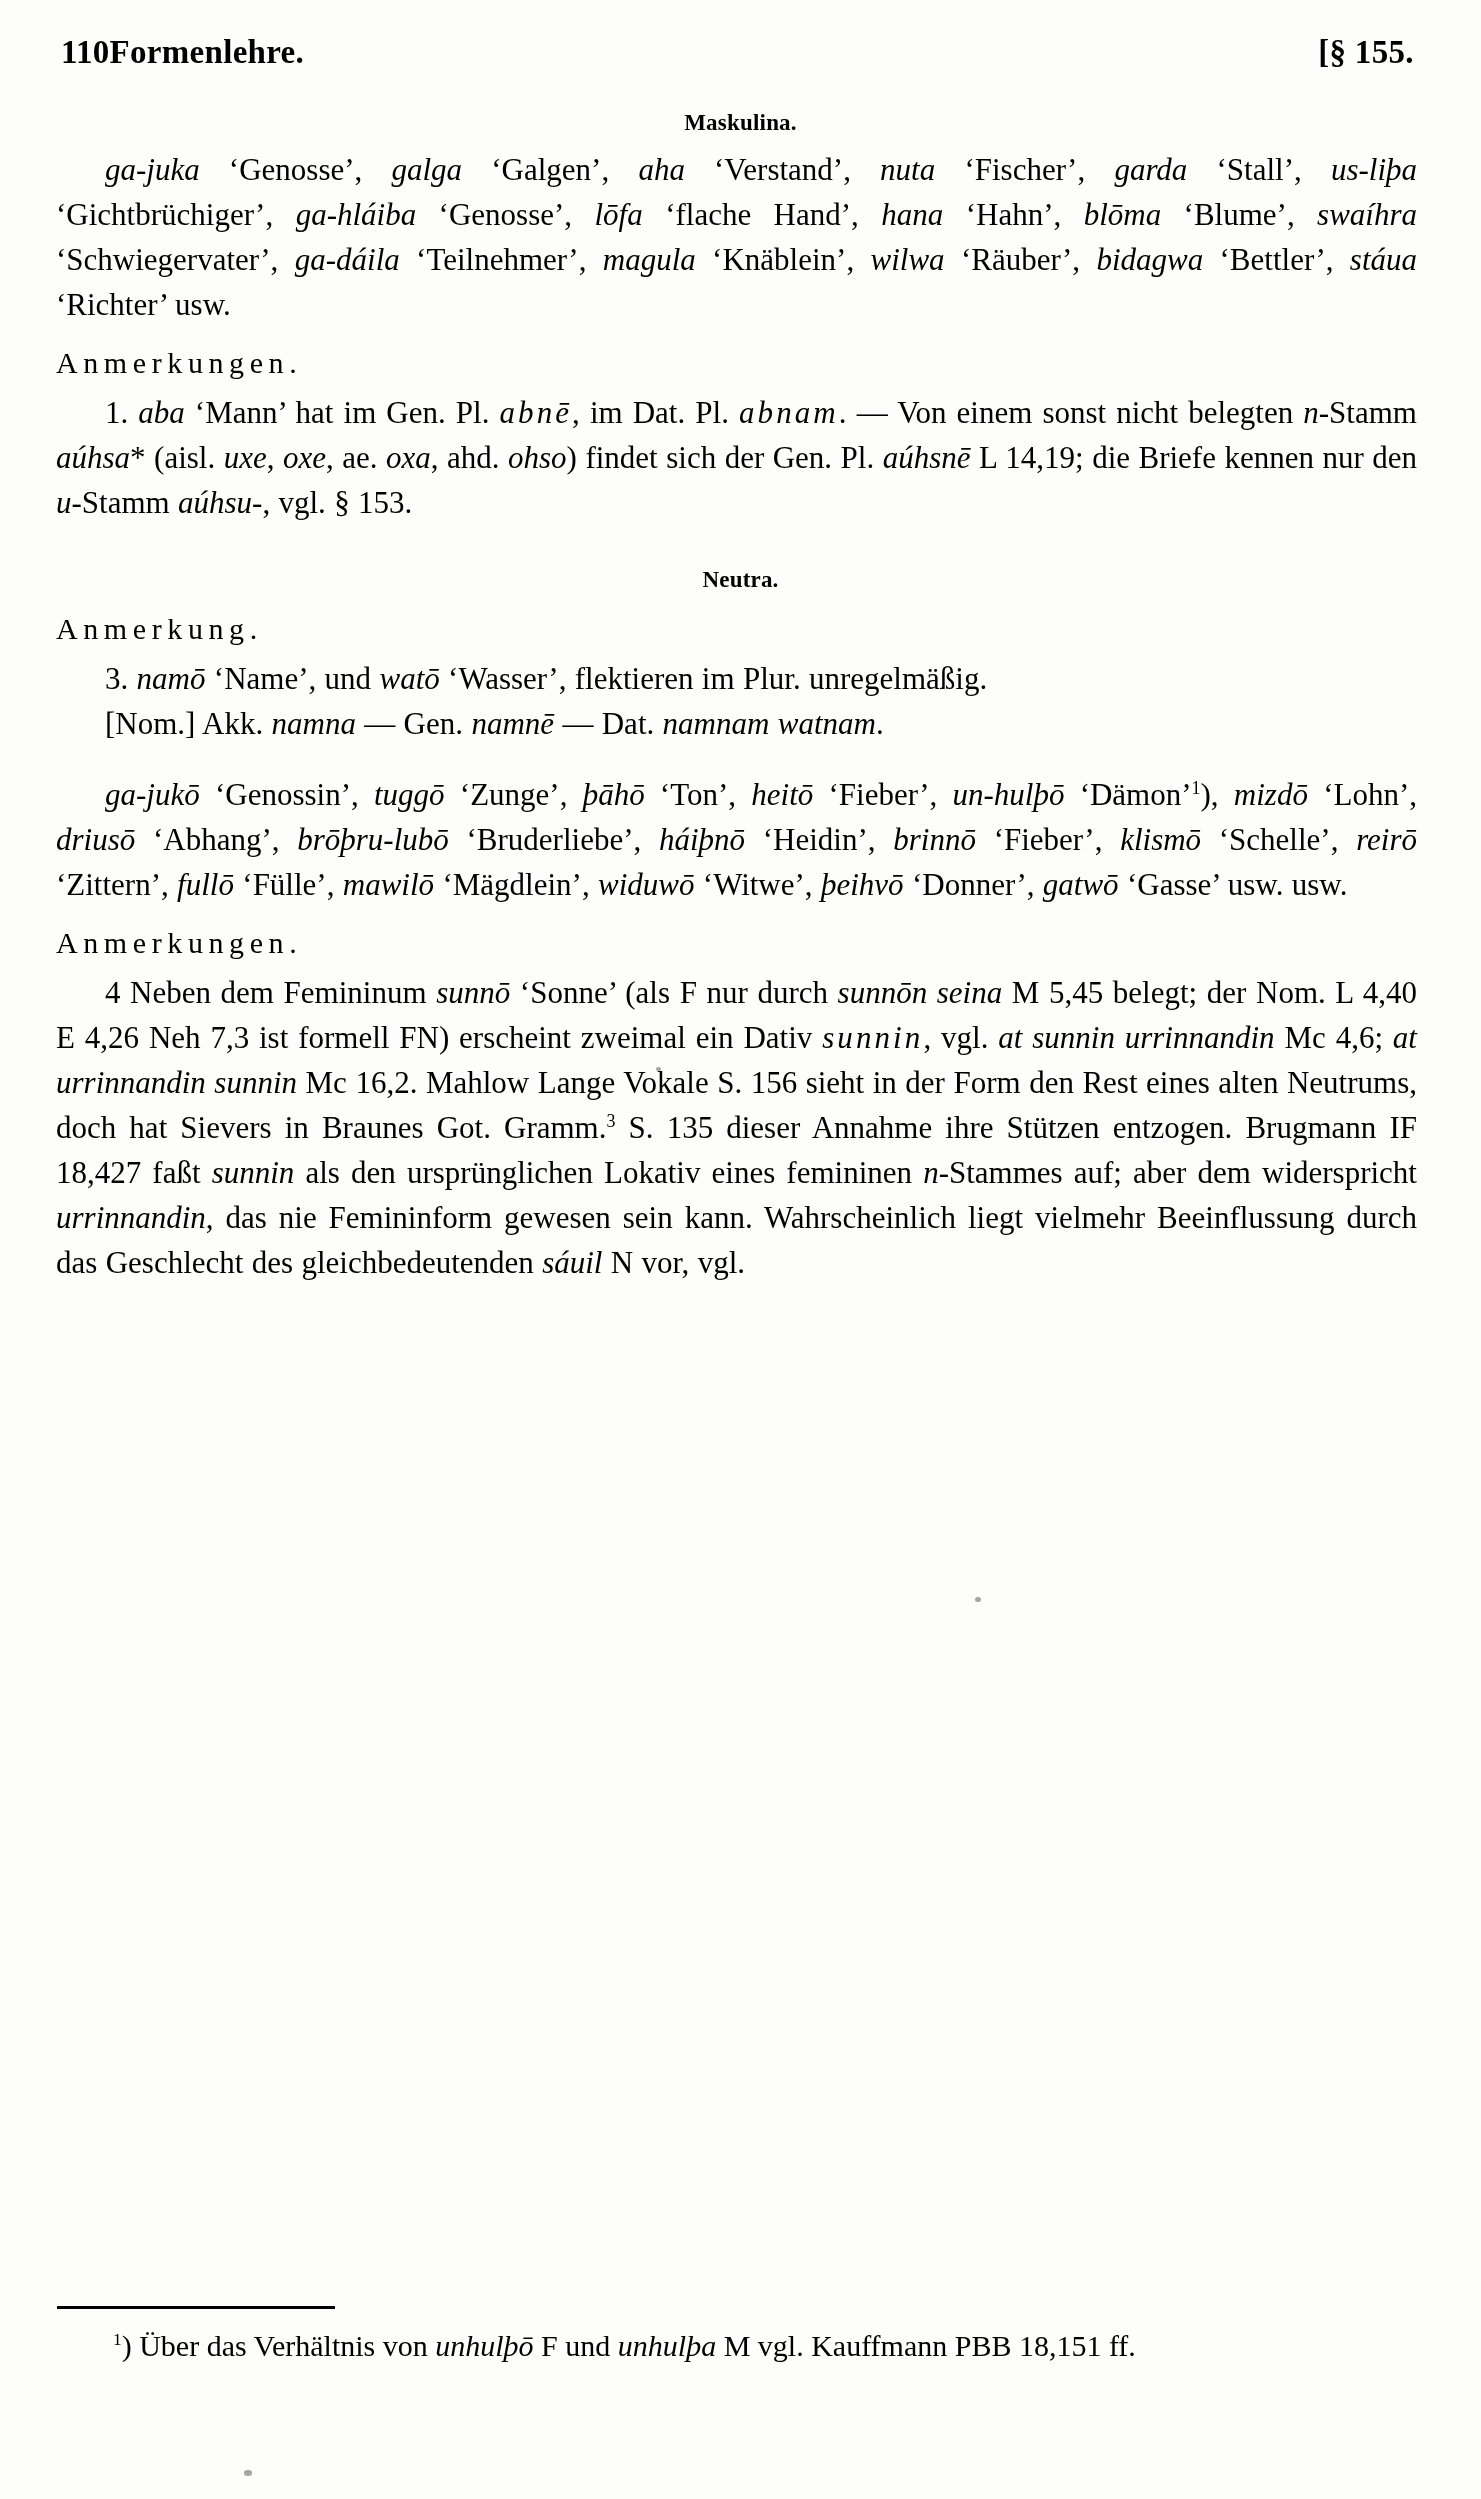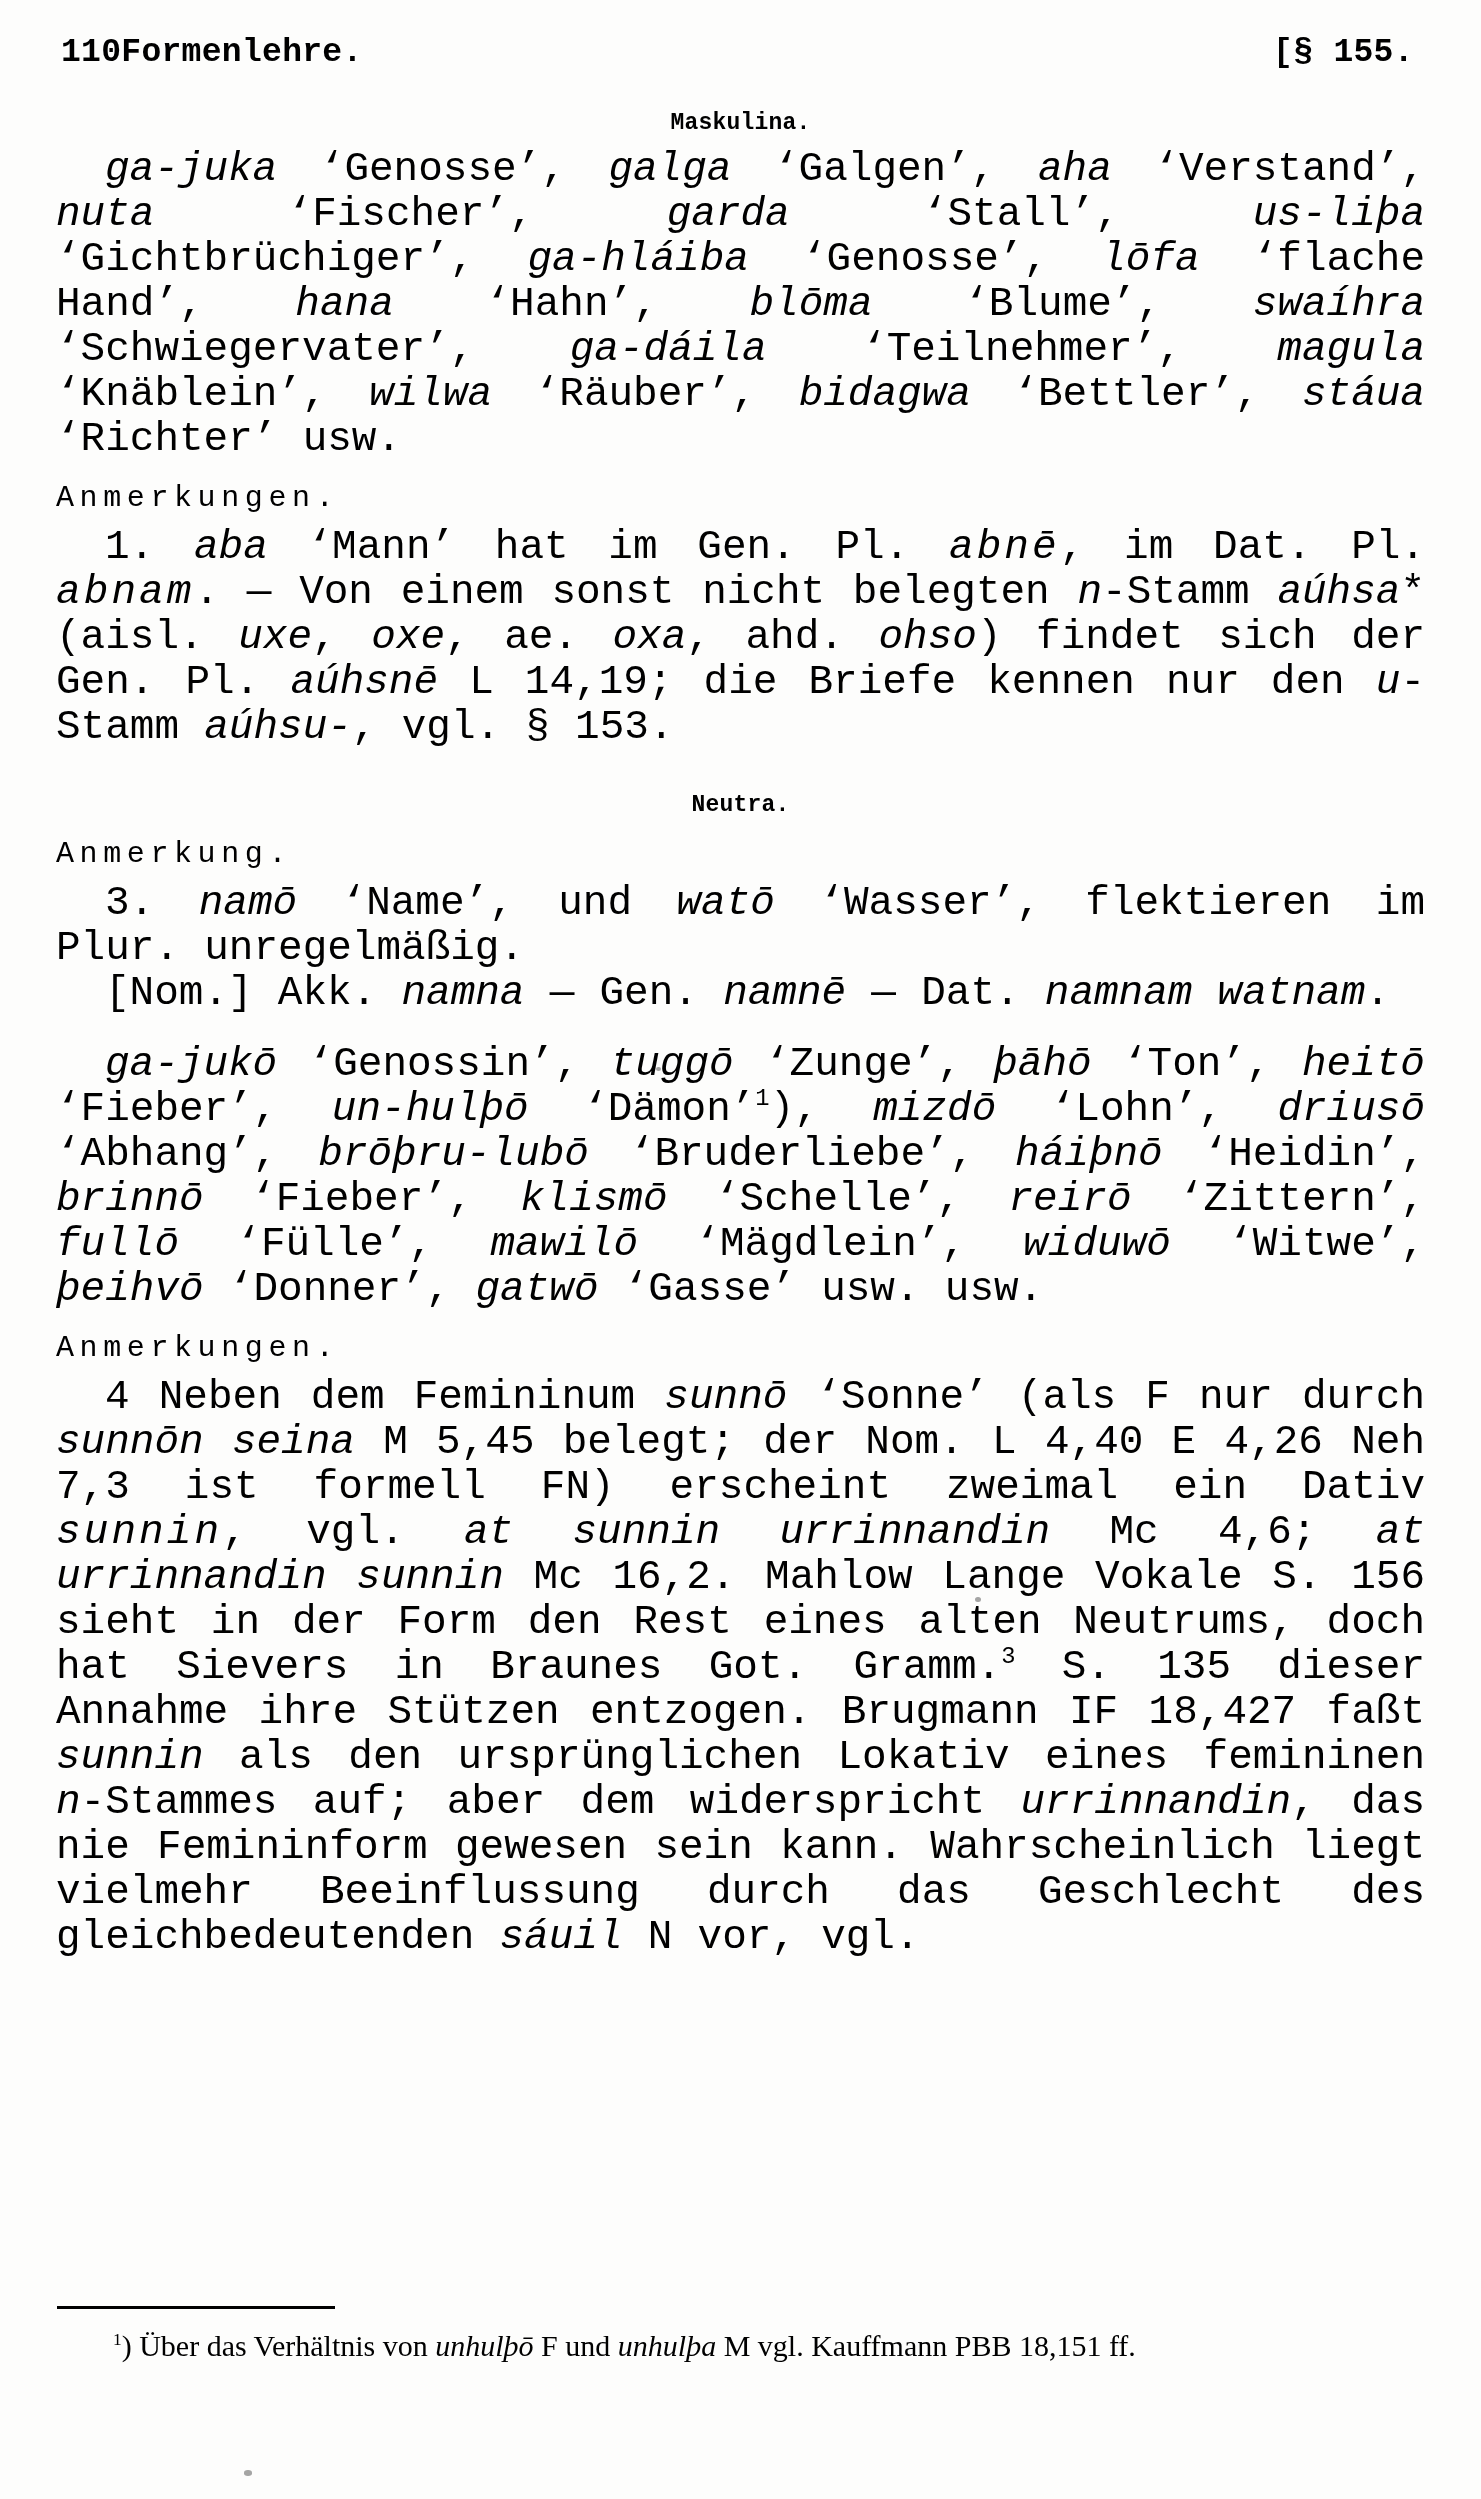--- a/index.html
+++ b/index.html
@@ -29,7 +29,6 @@
     left: 56px;
     top: 34px;
     width: 1369px;
-    font-family: Liberation Mono, monospace;
   }
 
   

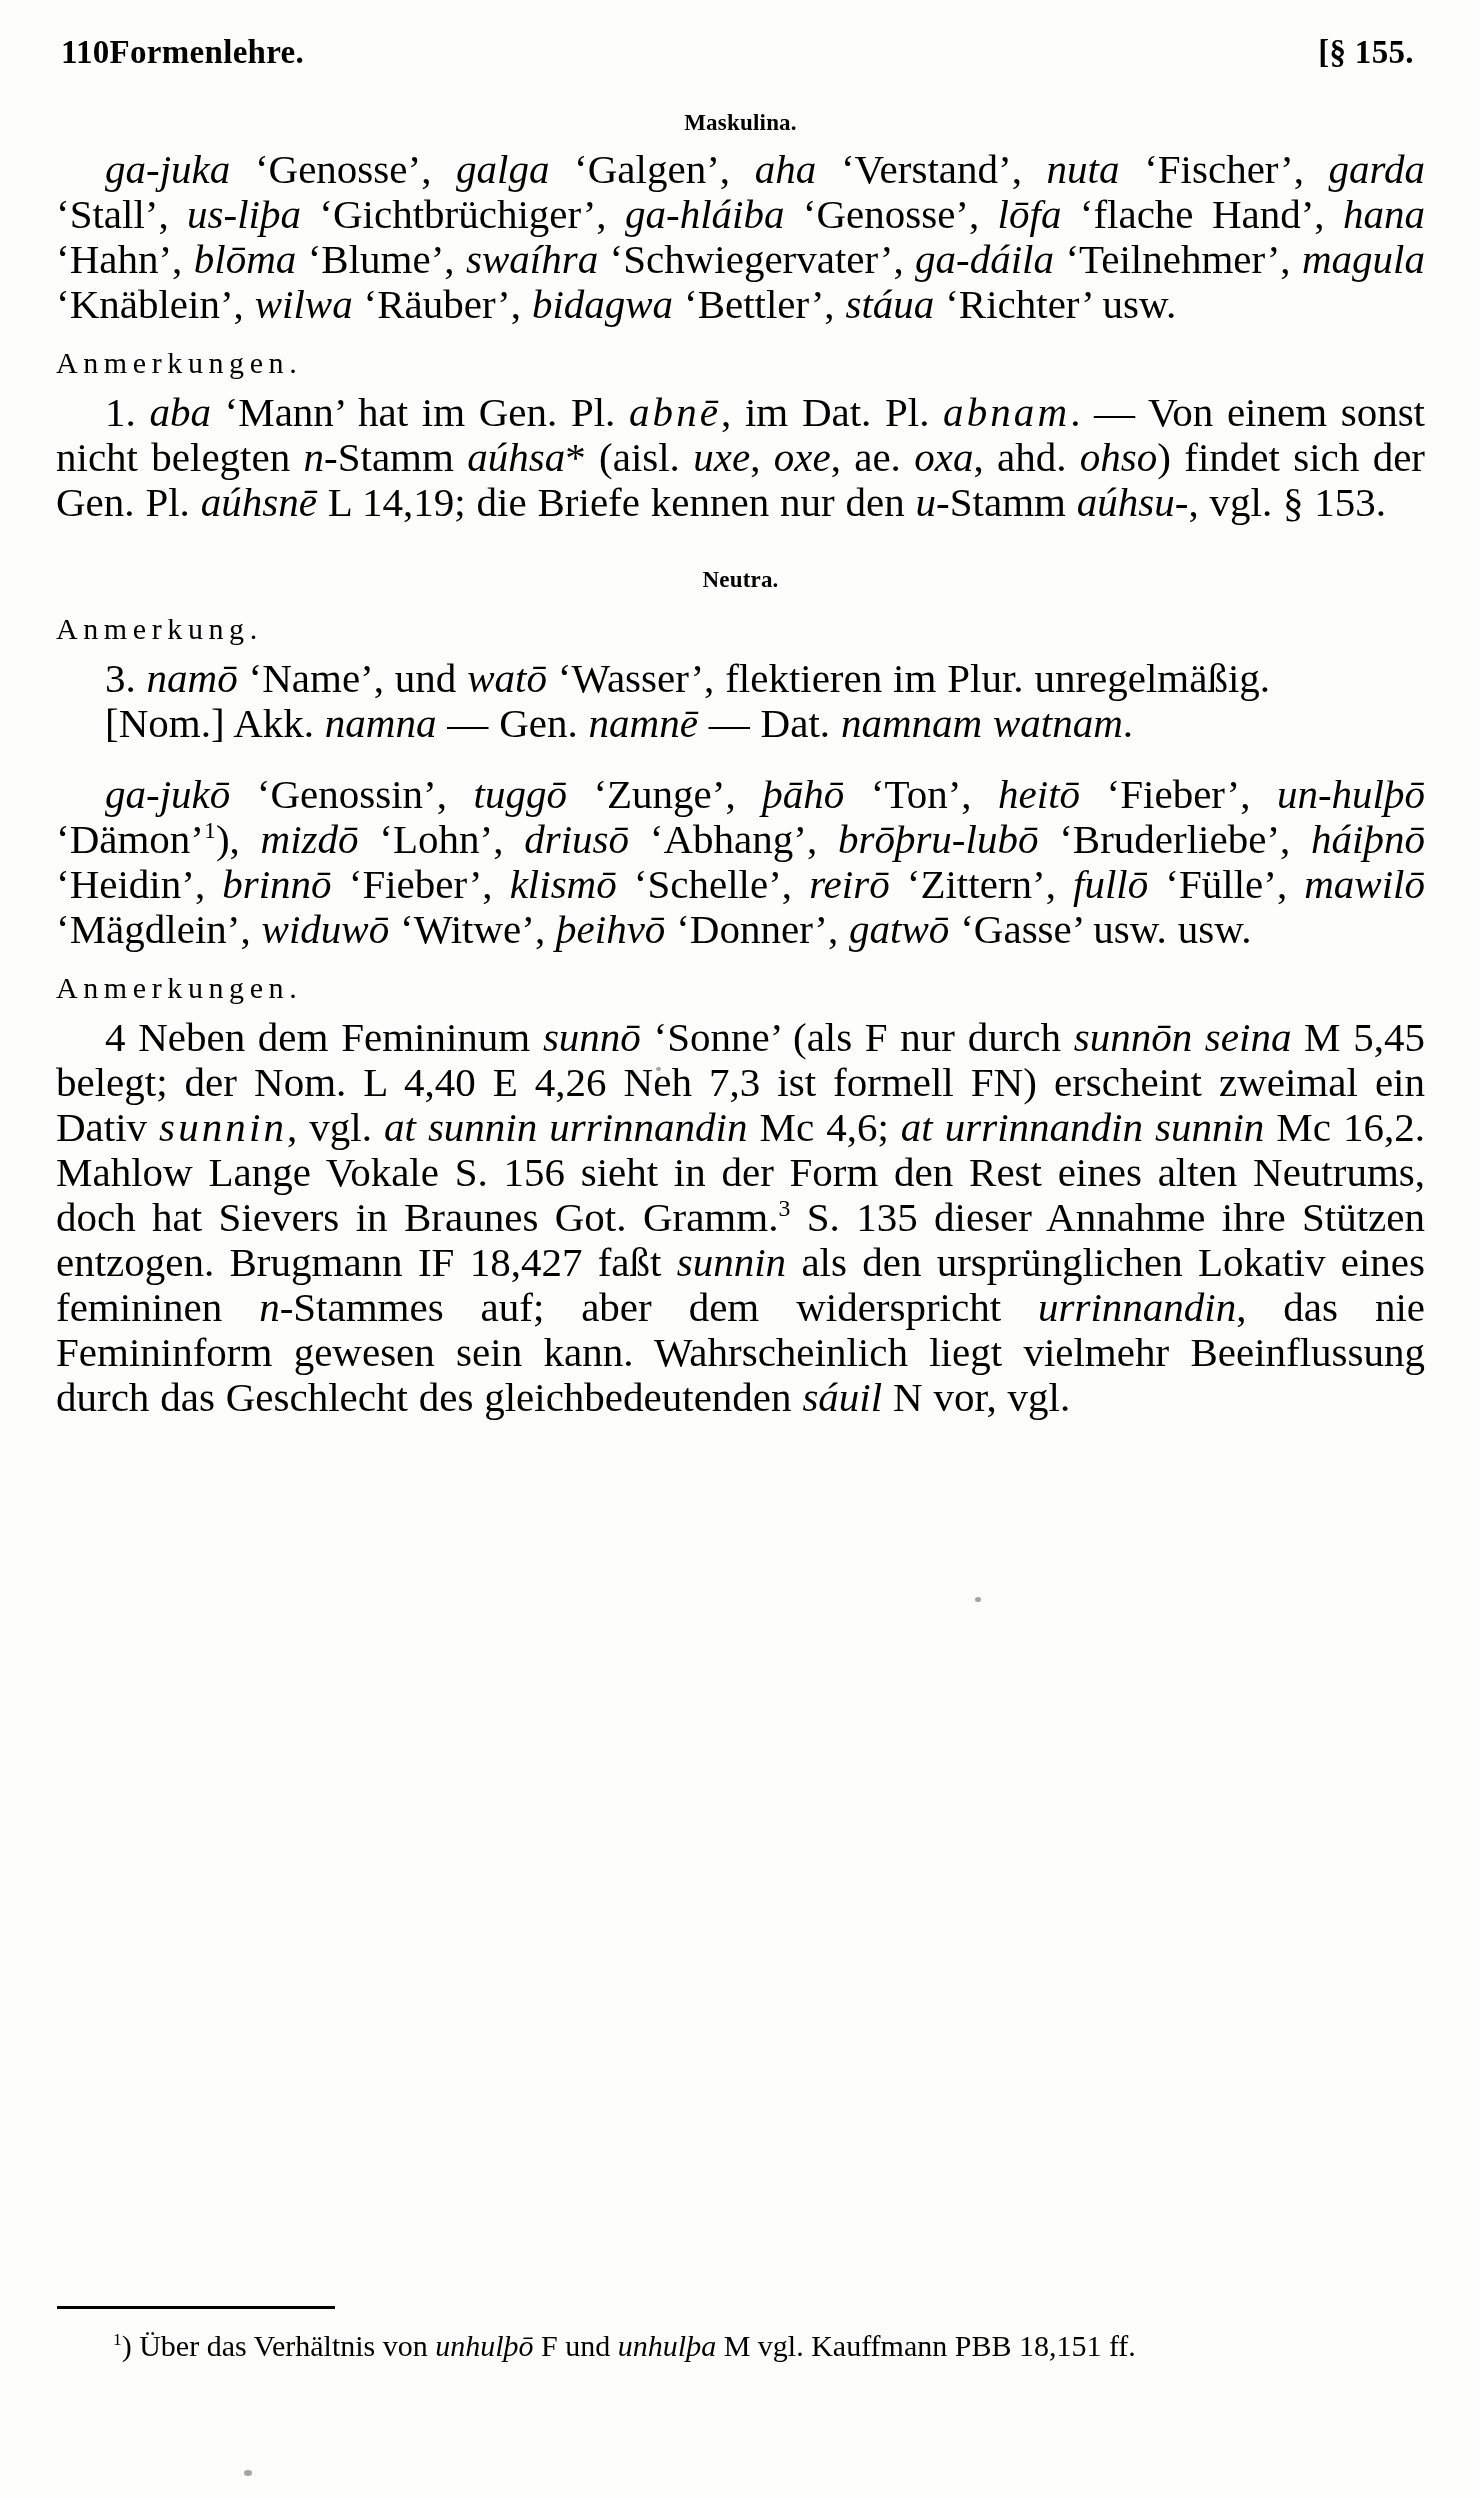--- a/index.html
+++ b/index.html
@@ -69,8 +69,8 @@
 
   
   p.body {
-    margin: 0 0 0 0;
-    font-size: 41px;
+    margin: 0 8px 0 0;
+    font-size: 31px;
     line-height: 45px;
     text-align: justify;
     text-align-last: left;

